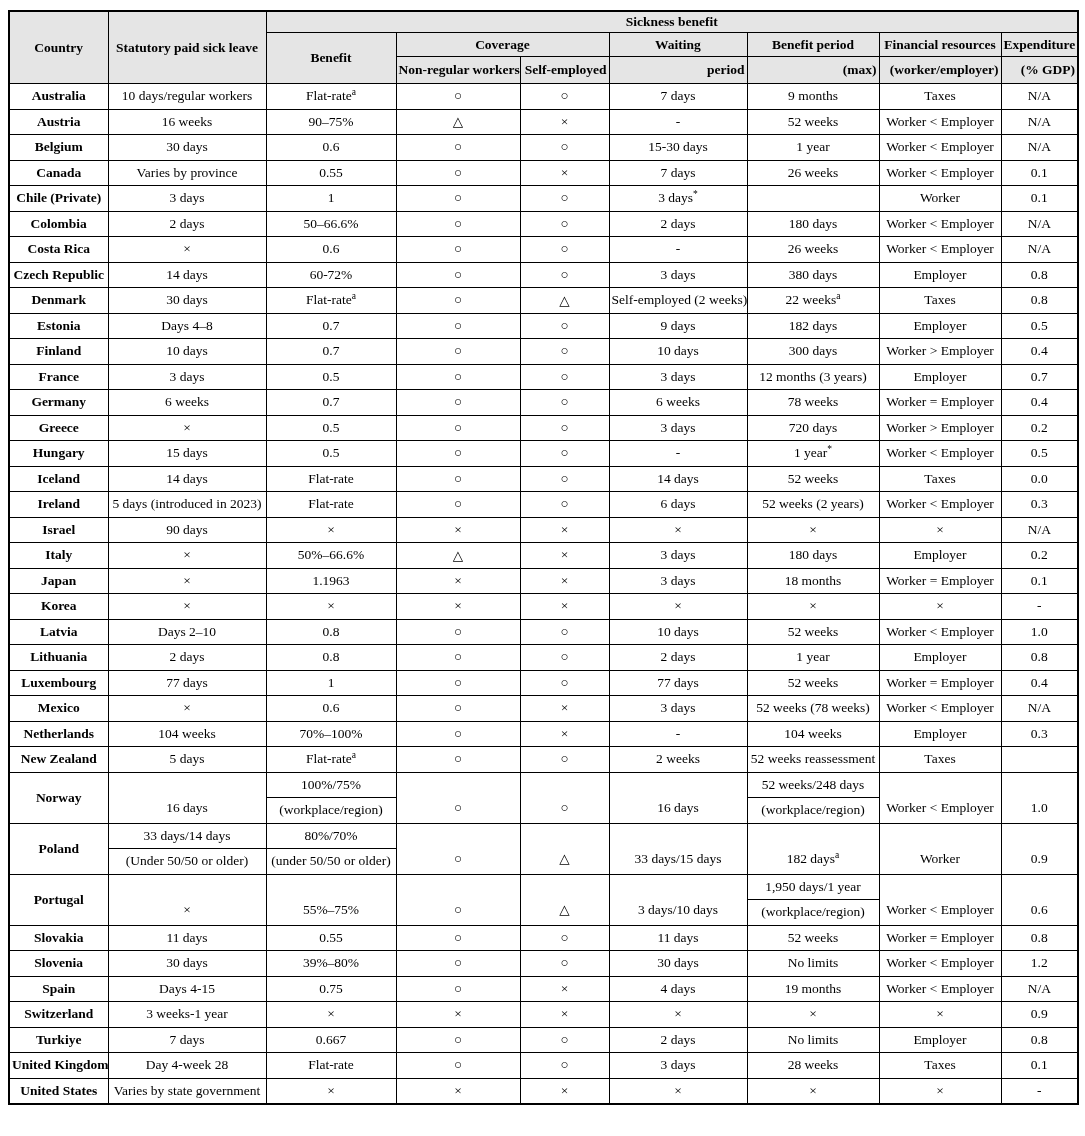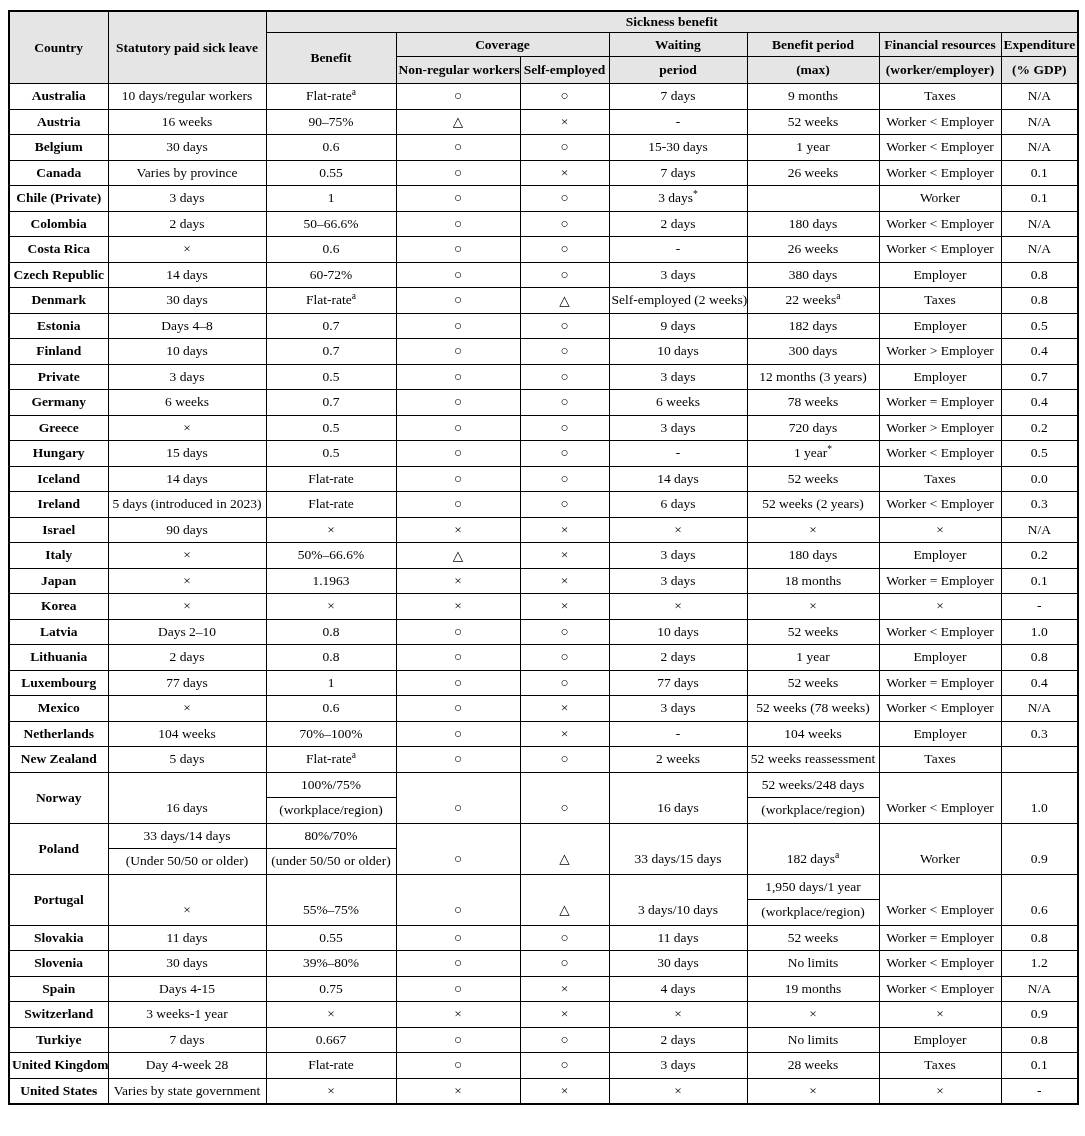--- a/index.html
+++ b/index.html
@@ -38,7 +38,7 @@
   }
   thead tr.h1 th { height: 20px; }
   thead tr.h2 th { height: 23px; }
-  thead tr.h3 th { height: 26px; }
+  thead tr.h3 th { height: 26px; text-align: right; }
   th.country, td.country {
     text-align: left;
     padding-left: 5px;

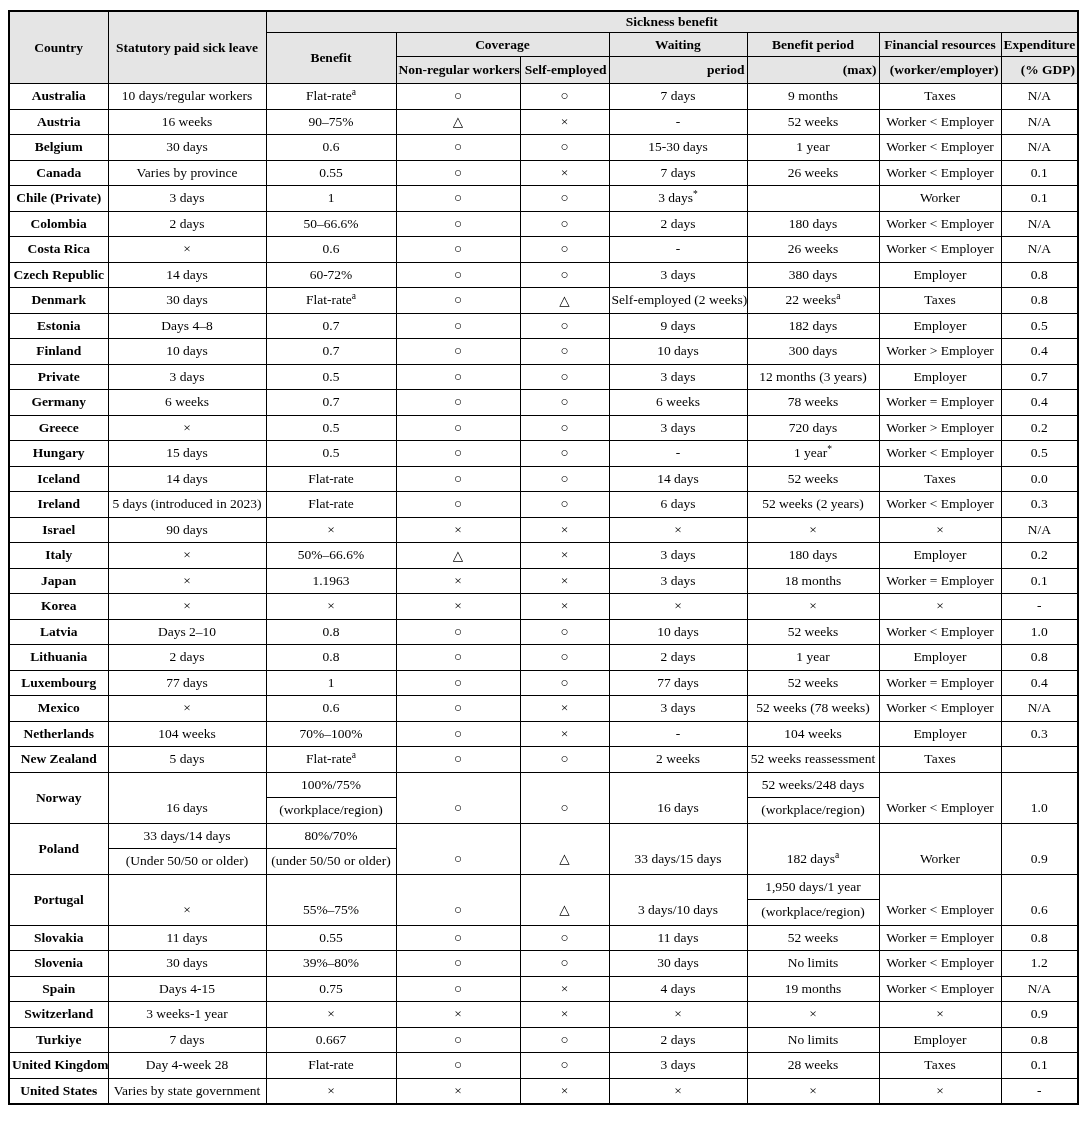--- a/index.html
+++ b/index.html
@@ -221,7 +221,7 @@
           <td><span class="cc">0.4</span></td>
         </tr>
         <tr>
-          <td class="country"><span class="cc">Private</span></td>
+          <td class="country"><span class="cc">France</span></td>
           <td><span class="cc">3 days</span></td>
           <td><span class="cc">0.5</span></td>
           <td class="sym"><span class="cc">○</span></td>

